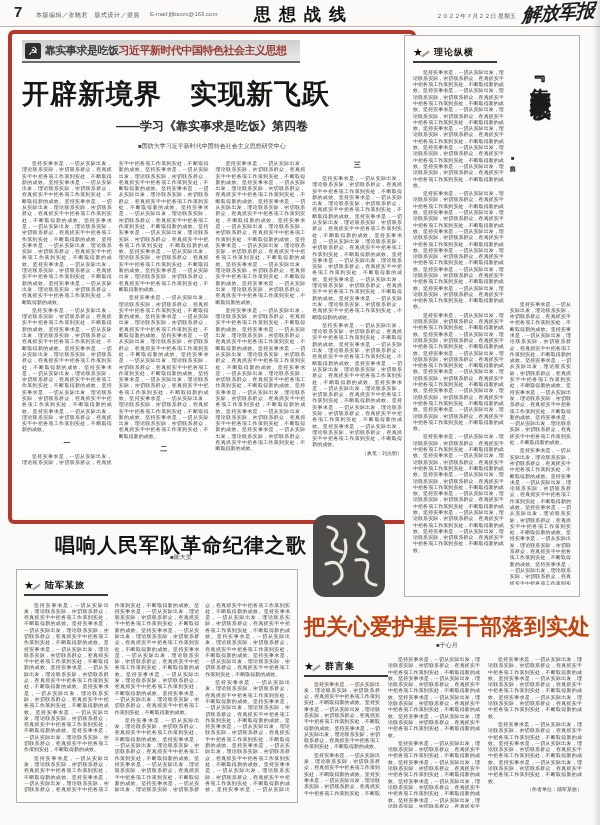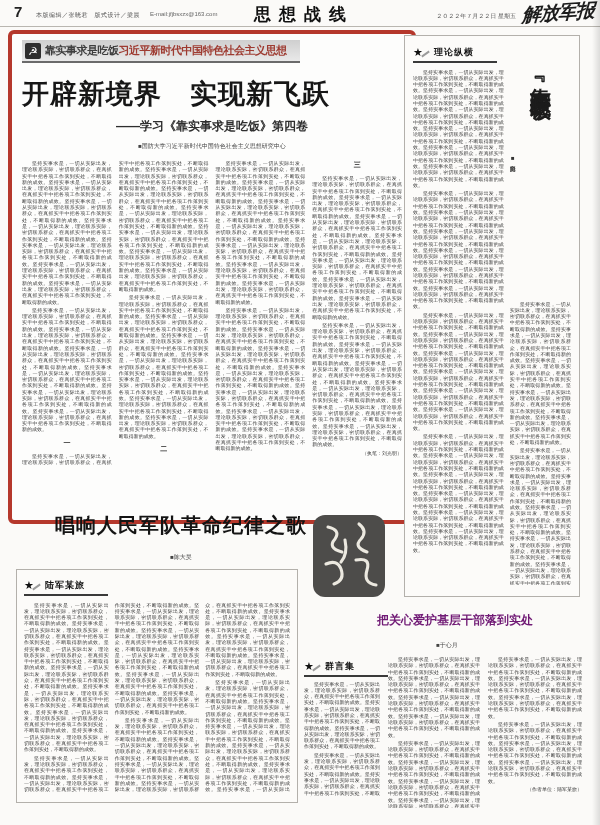--- a/index.html
+++ b/index.html
@@ -64,7 +64,7 @@
   .seal{position:absolute;left:312px;top:514px;width:74px;height:84px;}
 
   
-  .bl-headline{position:absolute;left:22px;top:512px;width:318px;text-align:center;
+  .bl-headline{position:absolute;left:22px;top:532px;width:318px;text-align:center;
         font-size:20px;font-weight:bold;color:#141414;letter-spacing:1px;}
   .bl-byline{position:absolute;left:22px;top:553px;width:318px;text-align:center;font-size:6px;color:#444;}
   .bl-box{position:absolute;left:16px;top:569px;width:282px;height:234px;

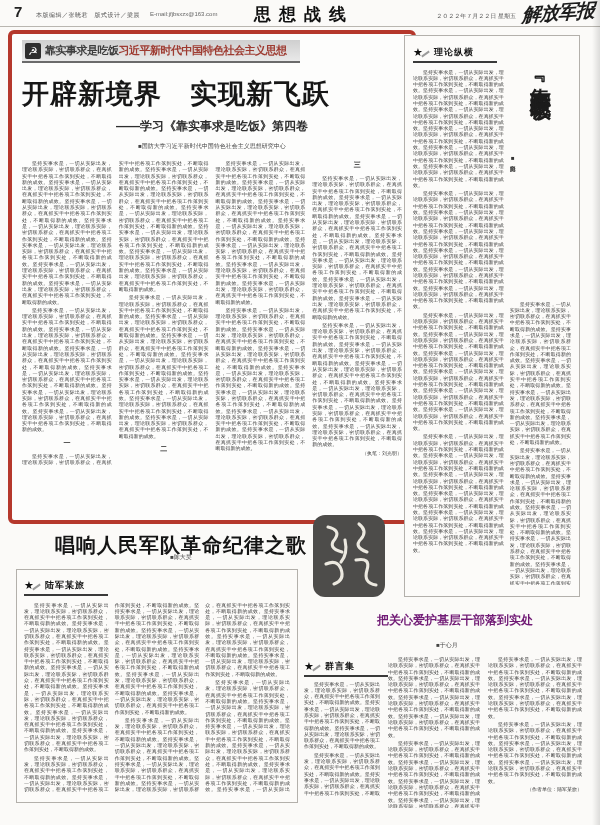--- a/index.html
+++ b/index.html
@@ -72,8 +72,8 @@
   .bl-cols{margin-top:6px;height:196px;overflow:hidden;column-count:3;column-gap:6px;}
 
   
-  .br-headline{position:absolute;left:312px;top:612px;width:286px;text-align:center;
-        font-size:12px;font-weight:bold;color:#701a75;}
+  .br-headline{position:absolute;left:304px;top:612px;width:286px;text-align:center;
+        font-size:22px;font-weight:bold;color:#c2410c;}
   .br-byline{position:absolute;left:304px;top:641px;width:286px;text-align:center;font-size:6px;color:#444;}
   .br-body{position:absolute;left:304px;top:656px;width:282px;display:flex;gap:8px;}
   .br-col1{width:76px;}

